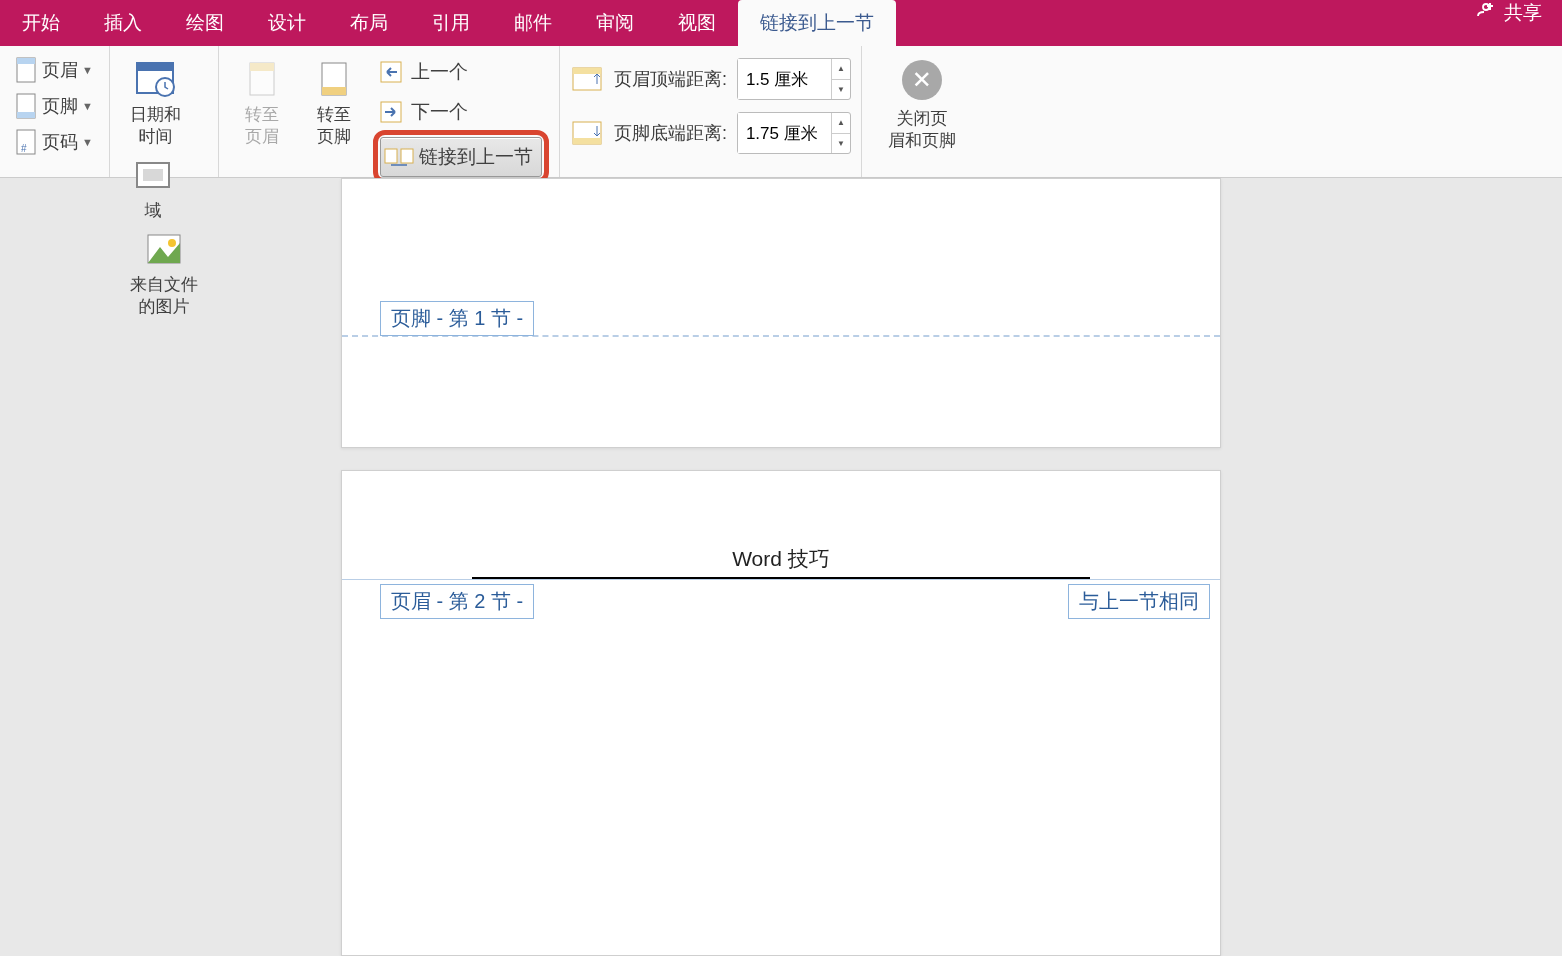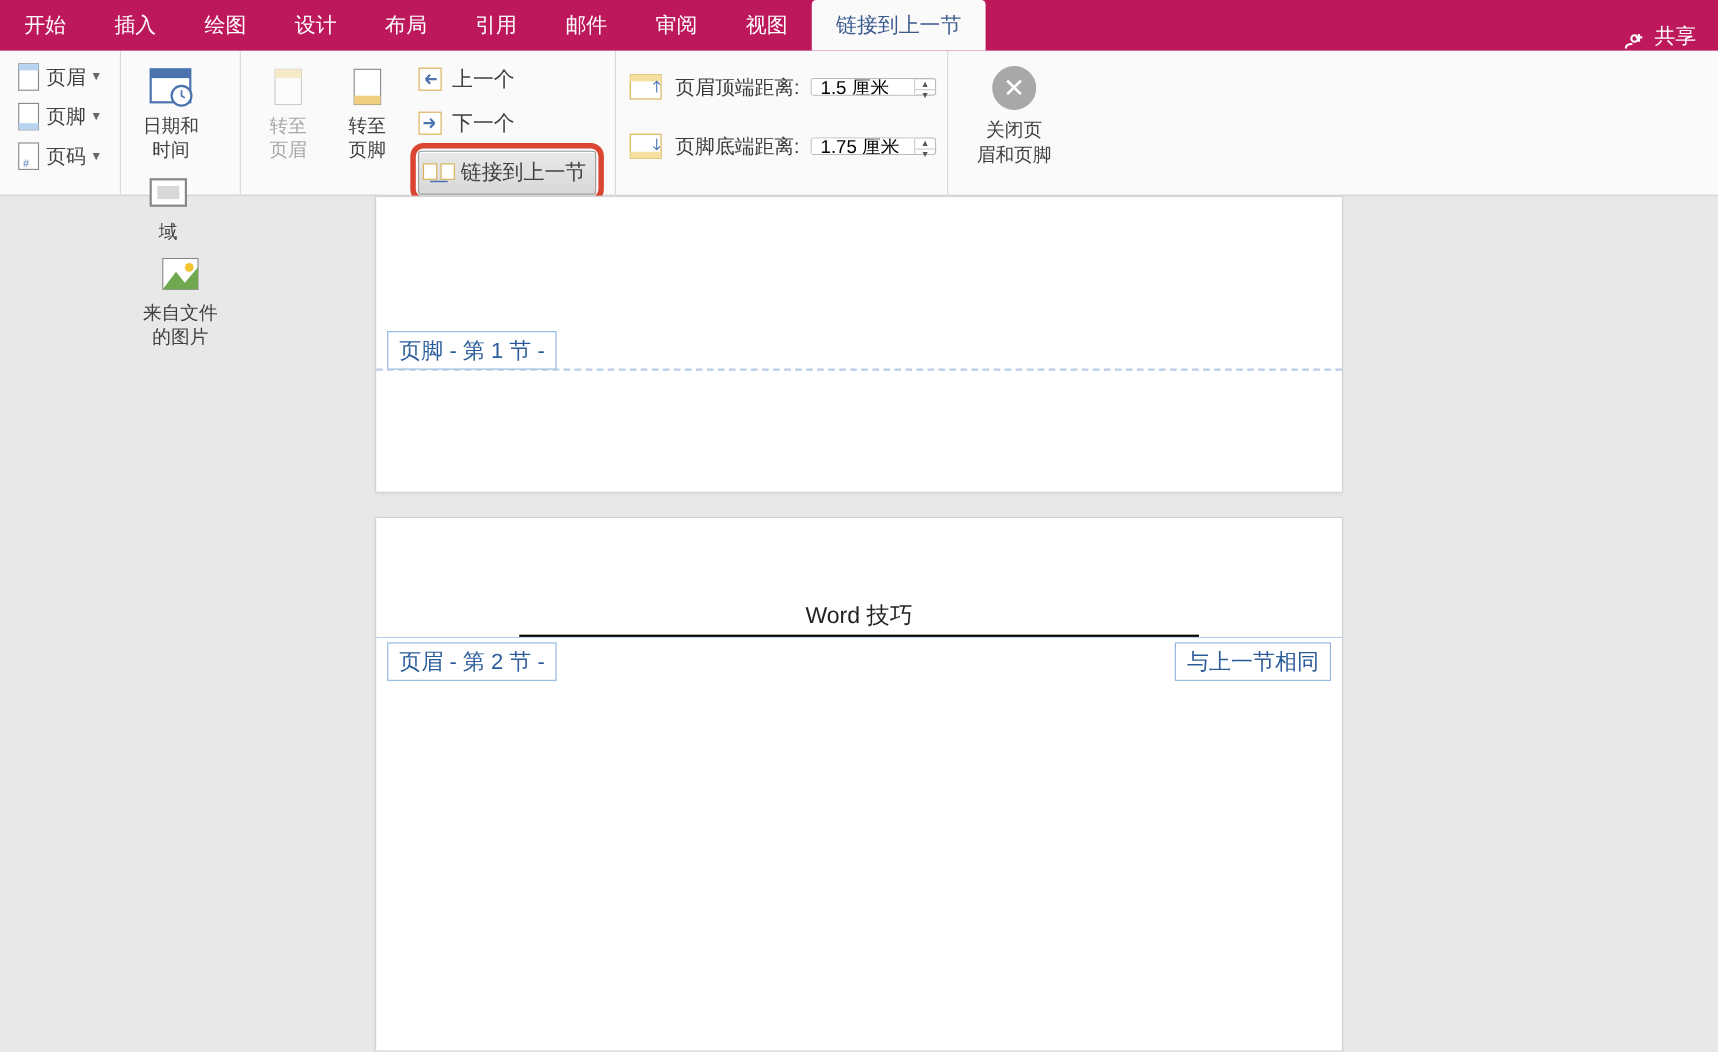--- a/index.html
+++ b/index.html
@@ -33,7 +33,7 @@
   top: 0;
   height: 46px;
   display: flex;
-  align-items: flex-end;
+  align-items: flex-start;
   color: #fff;
   font-size: 19px;
   padding: 0 10px;

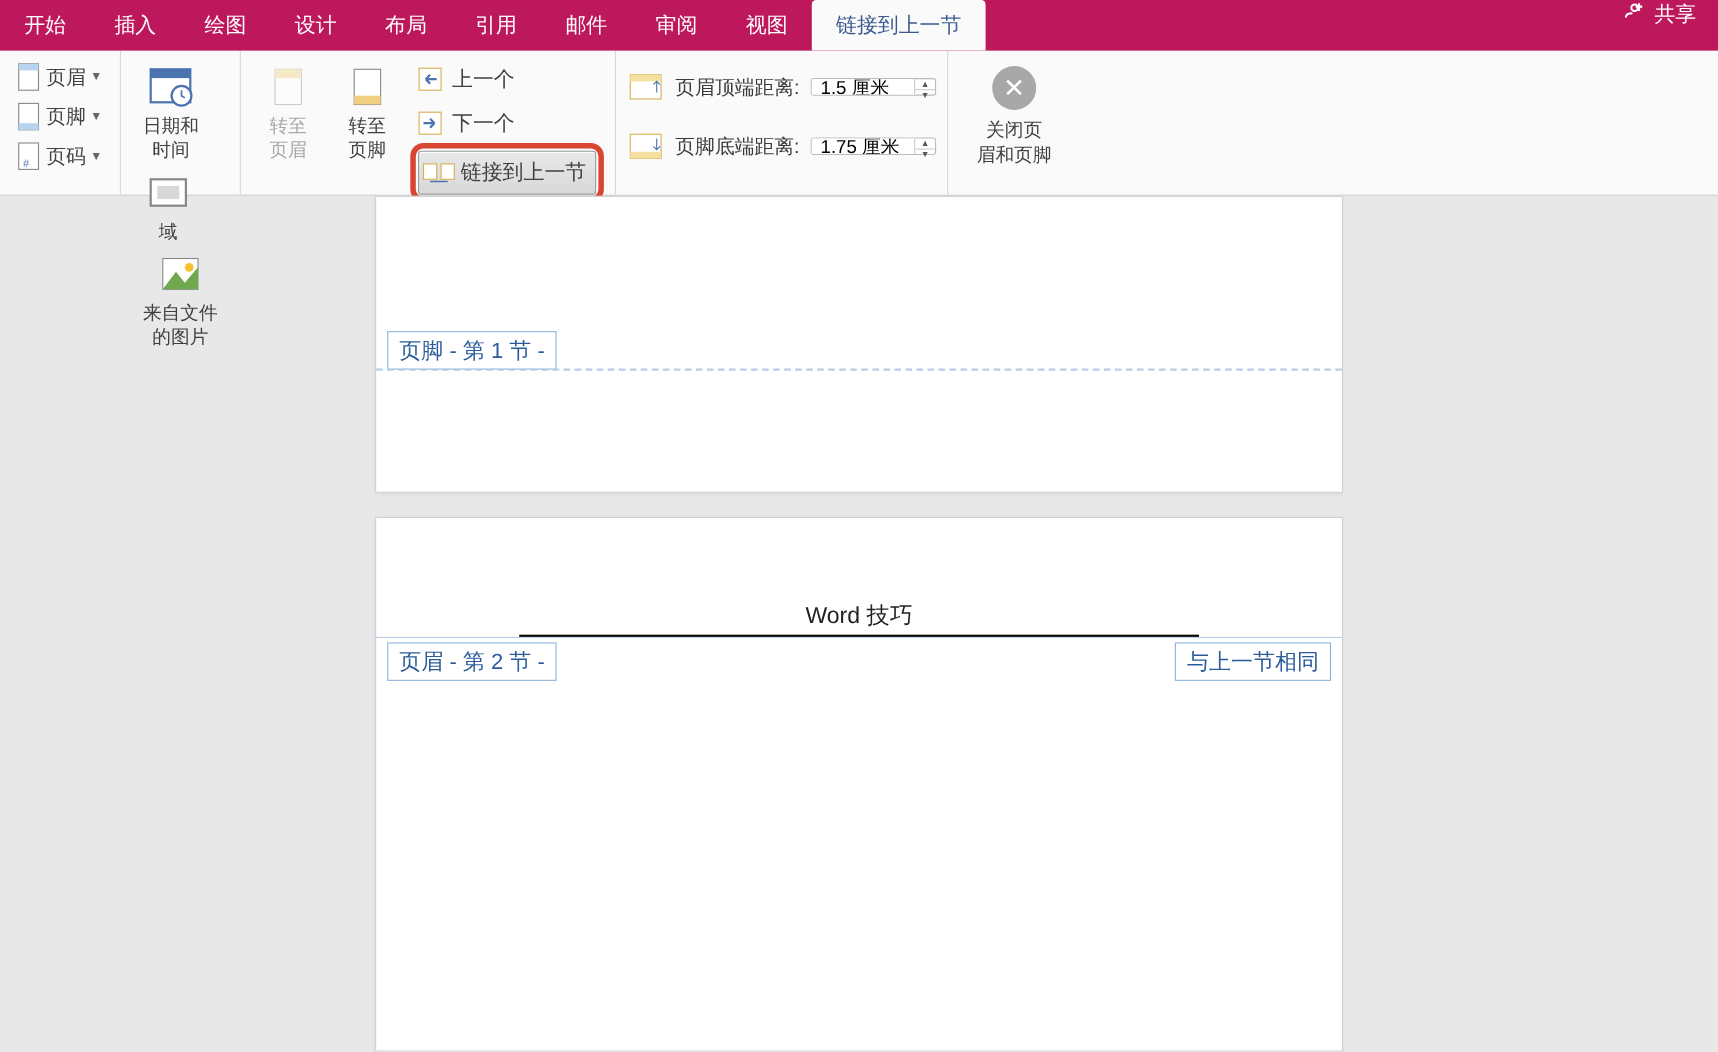--- a/index.html
+++ b/index.html
@@ -144,7 +144,7 @@
   border: 1px solid #bbb;
   border-radius: 3px;
   background: #fff;
-  height: 16px;
+  height: 42px;
 }
 .spinner-input {
   width: 94px;

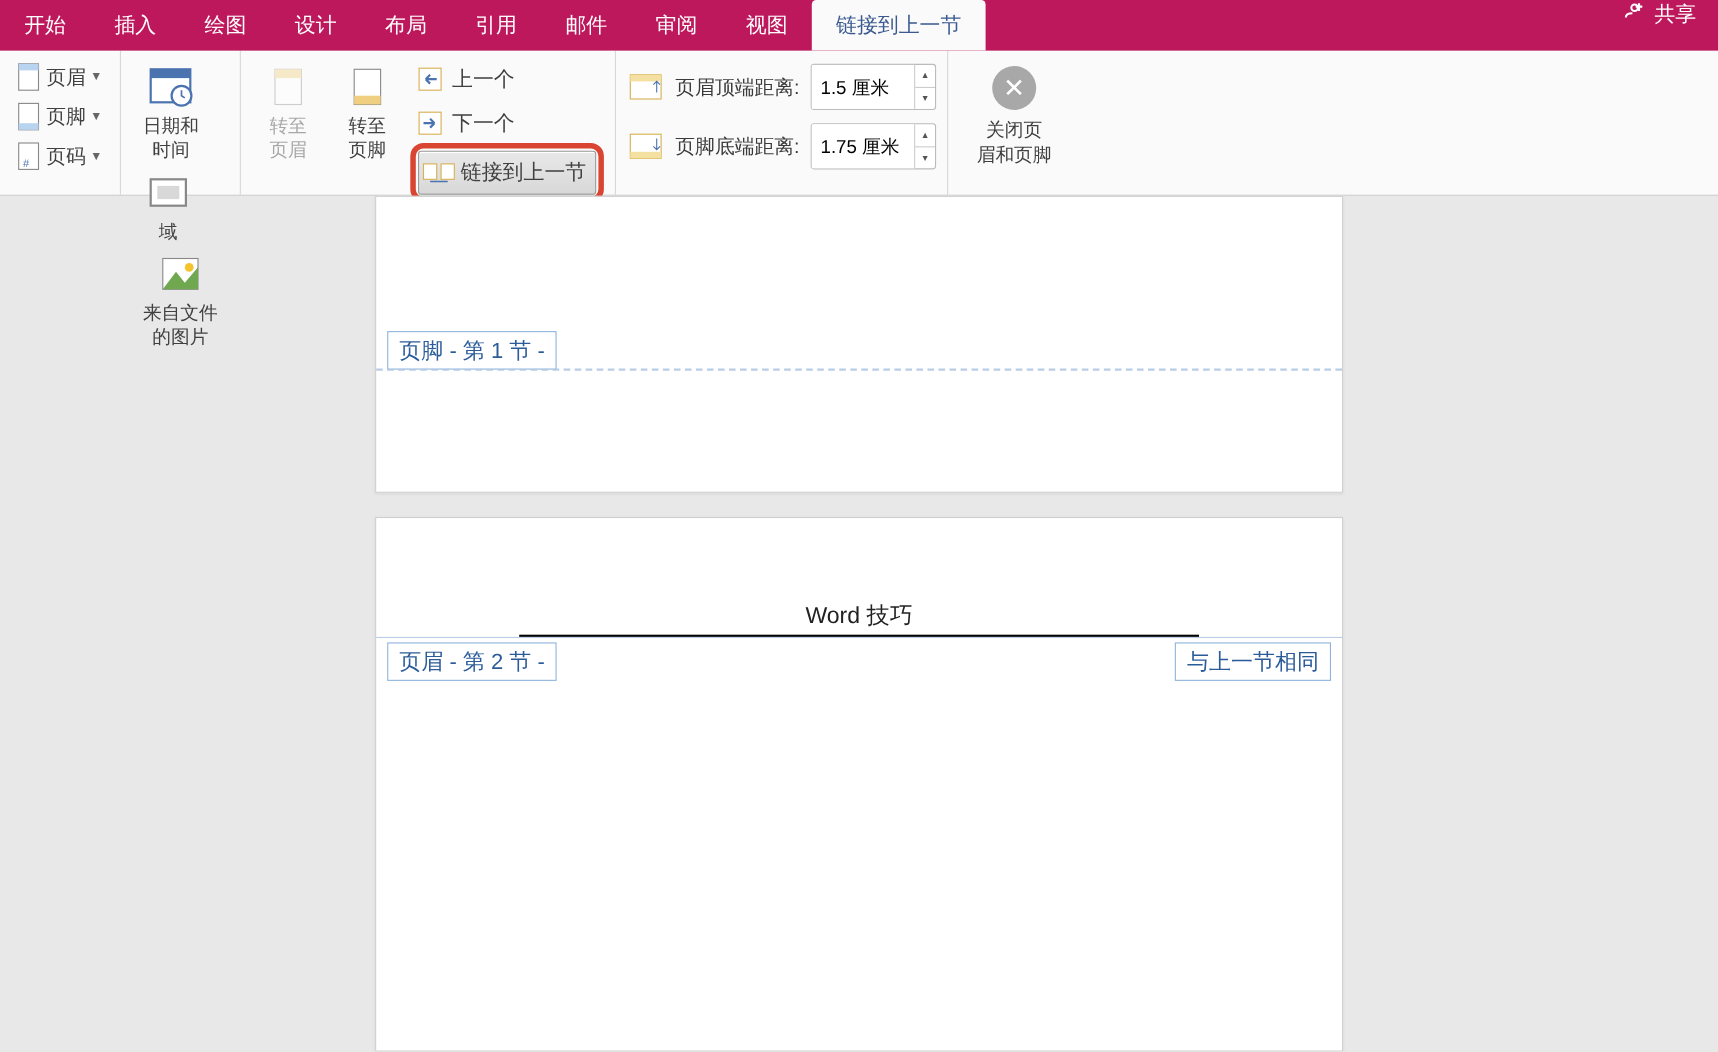--- a/index.html
+++ b/index.html
@@ -207,6 +207,7 @@
   color: #2b5c99;
   font-size: 20px;
   padding: 3px 10px;
+  margin-left: 28px;
 }
 .footer-label { left: 10px; bottom: 124px; }
 .page1 .dash-line-top {

